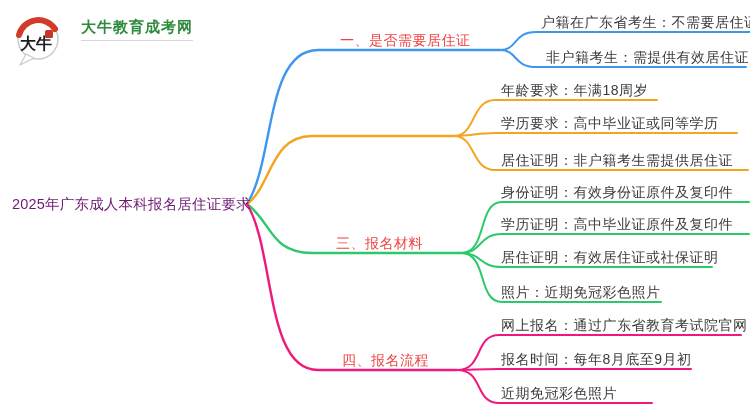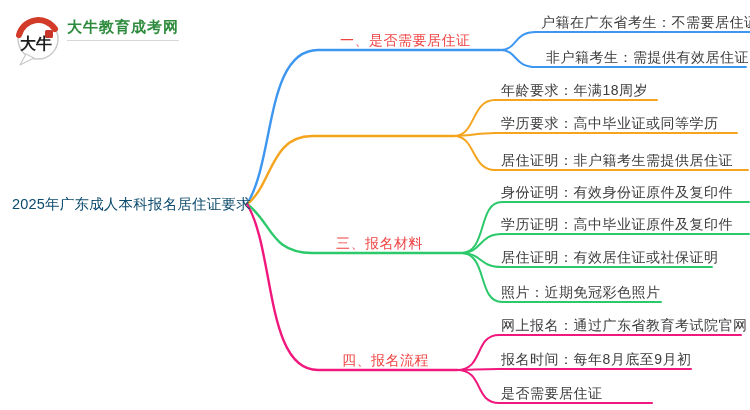--- a/index.html
+++ b/index.html
@@ -47,7 +47,7 @@
 
   .logo{position:absolute;left:12px;top:12px;display:flex;align-items:flex-start;}
   .logo-icon{width:52px;height:54px;flex:0 0 auto;}
-  .logo-textcol{margin-left:3px;padding-top:6px;font-family:Liberation Serif, serif;}
+  .logo-textcol{margin-left:17px;padding-top:6px;font-family:Liberation Serif, serif;}
   .logo-name{
     font-size:15px;font-weight:bold;color:var(--logo_green);
     letter-spacing:1px;padding-bottom:3px;border-bottom:1px solid #d7d7d7;

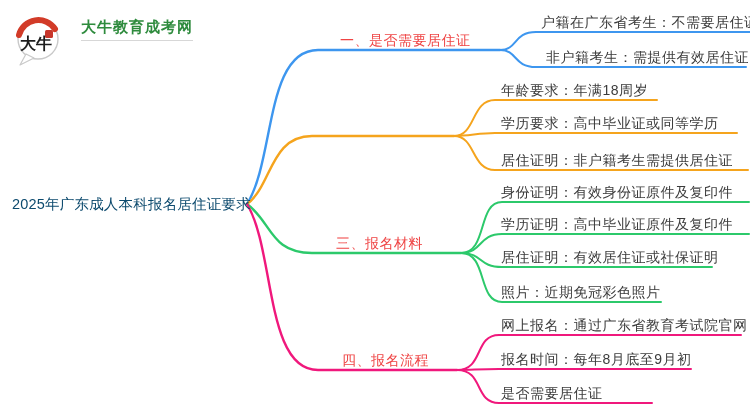--- a/index.html
+++ b/index.html
@@ -24,7 +24,7 @@
   }
   .root-title{
     position:absolute;left:12px;top:195px;white-space:nowrap;
-    font-size:14.5px;line-height:19px;color:#0c4a6e;letter-spacing:0.2px;
+    font-size:14.5px;line-height:19px;color:#701a75;letter-spacing:0.2px;
   }
   .blabel{font-size:14px;color:#ef4444;}
 

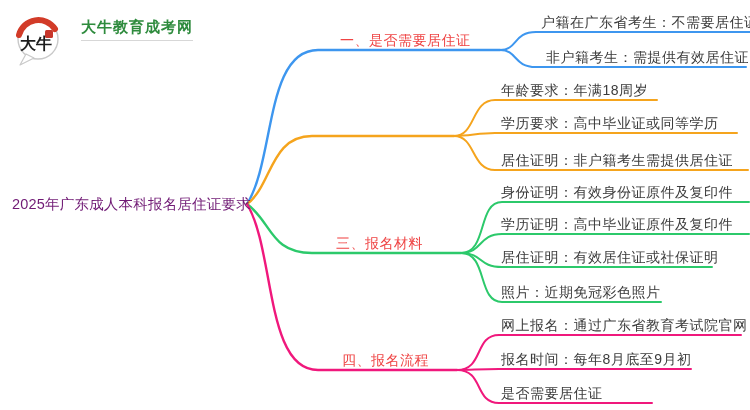--- a/index.html
+++ b/index.html
@@ -118,7 +118,7 @@
 
   <div class="txt b4s1">网上报名：通过广东省教育考试院官网</div>
   <div class="txt b4s2">报名时间：每年8月底至9月初</div>
-  <div class="txt b4s3">是否需要居住证</div>
+  <div class="txt b4s3">近期免冠彩色照片</div>
 
 </div>
 

